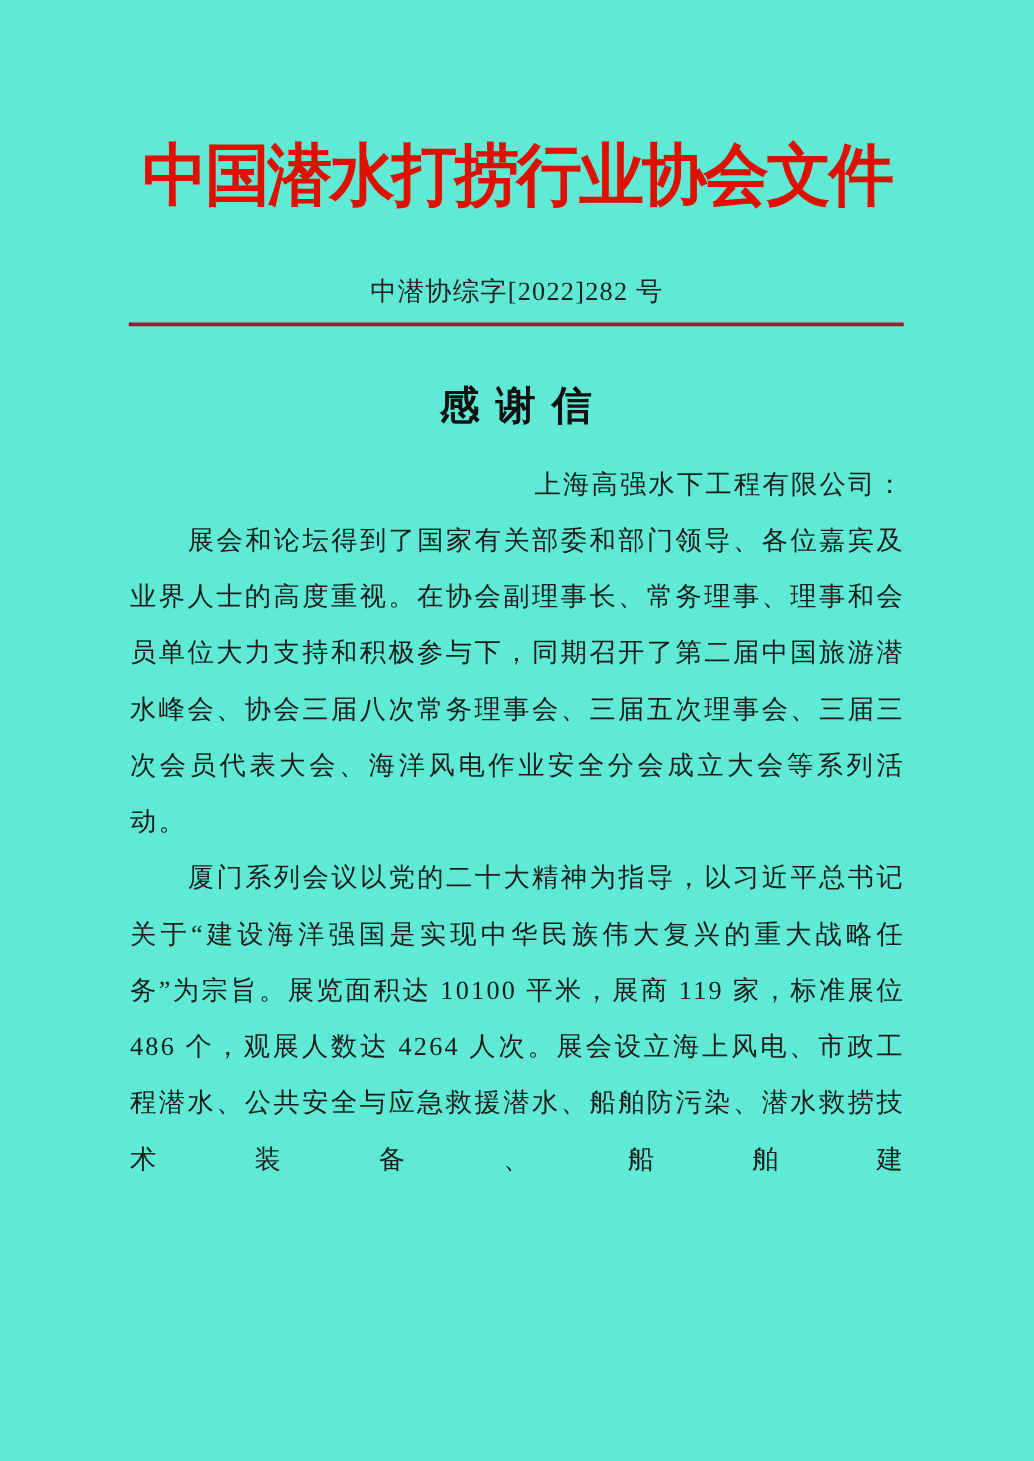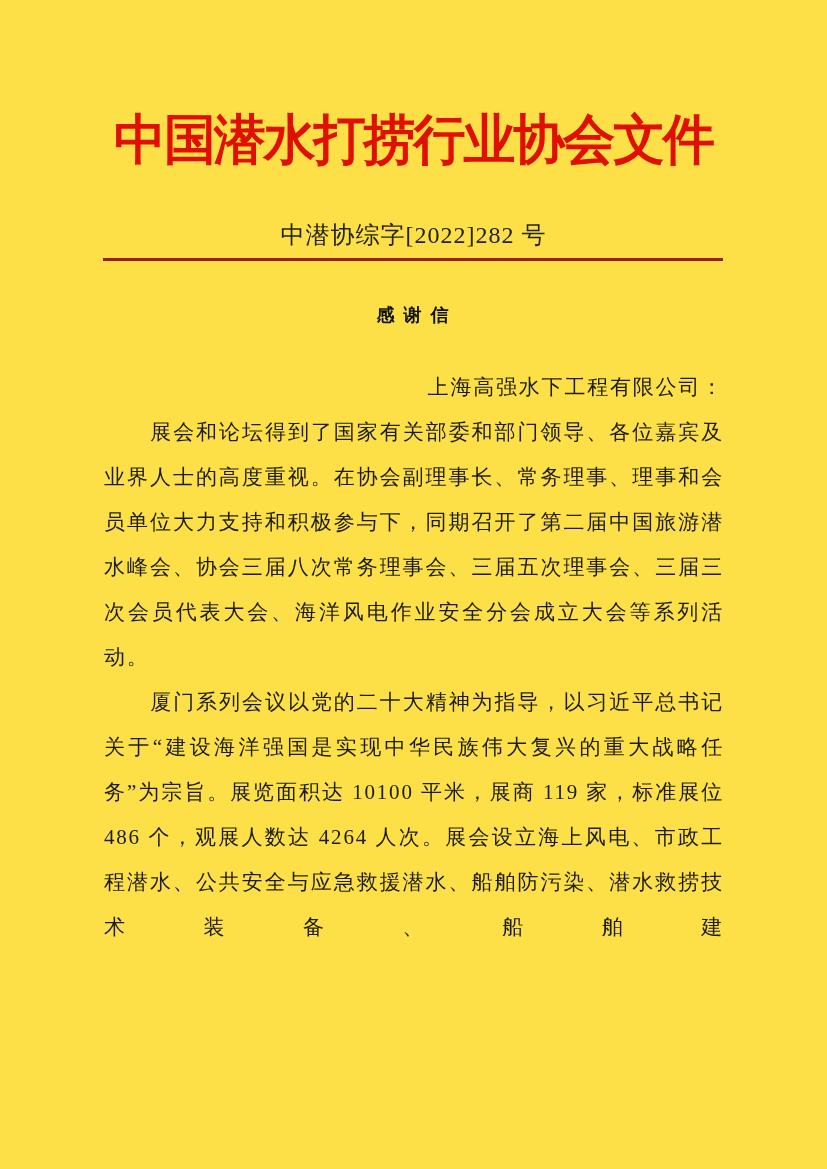--- a/index.html
+++ b/index.html
@@ -9,7 +9,7 @@
     width: 827px;
     height: 1169px;
     margin: 0 auto;
-    background: #fde047;
+    background: #5eead4;
     overflow: hidden;
     font-family: "Liberation Serif", "DejaVu Serif", serif;
     color: #1c1c1c;

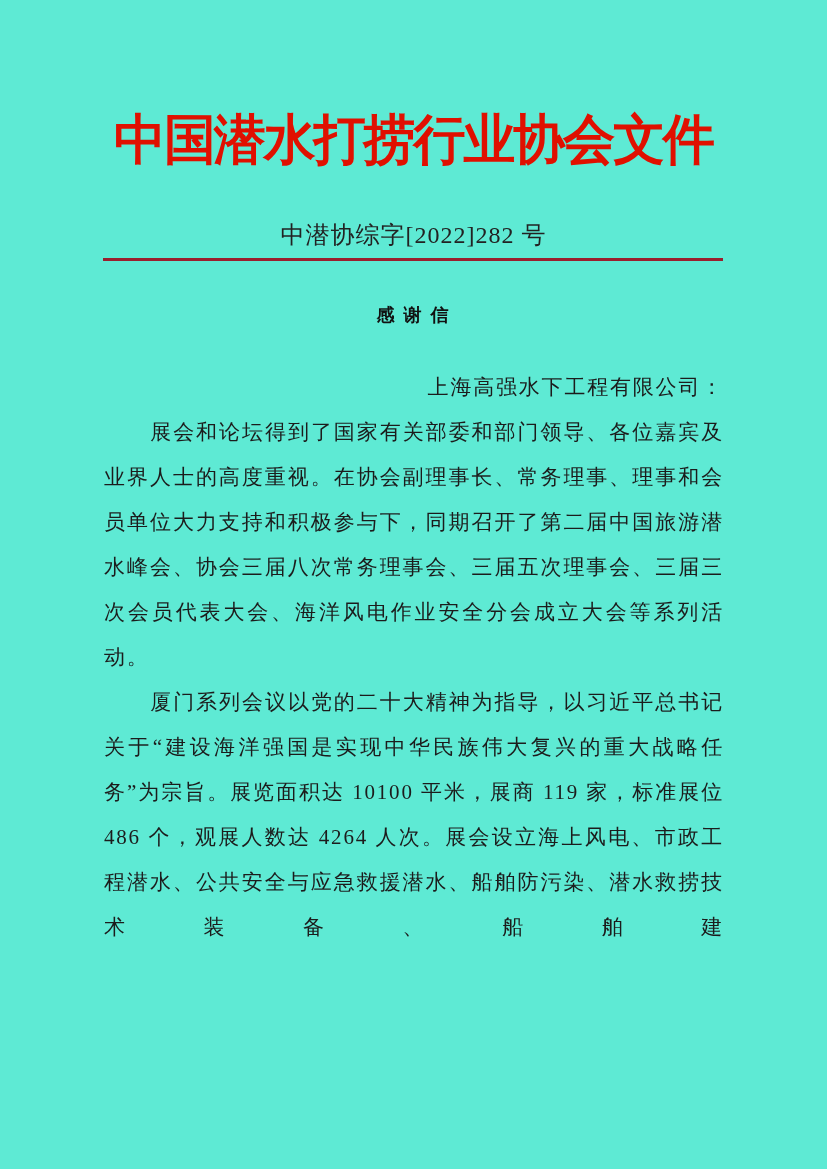--- a/index.html
+++ b/index.html
@@ -34,7 +34,7 @@
     left: 52px;
     width: 723px;
     text-align: center;
-    font-size: 24px;
+    font-size: 21px;
     letter-spacing: 1px;
     color: #222222;
   }

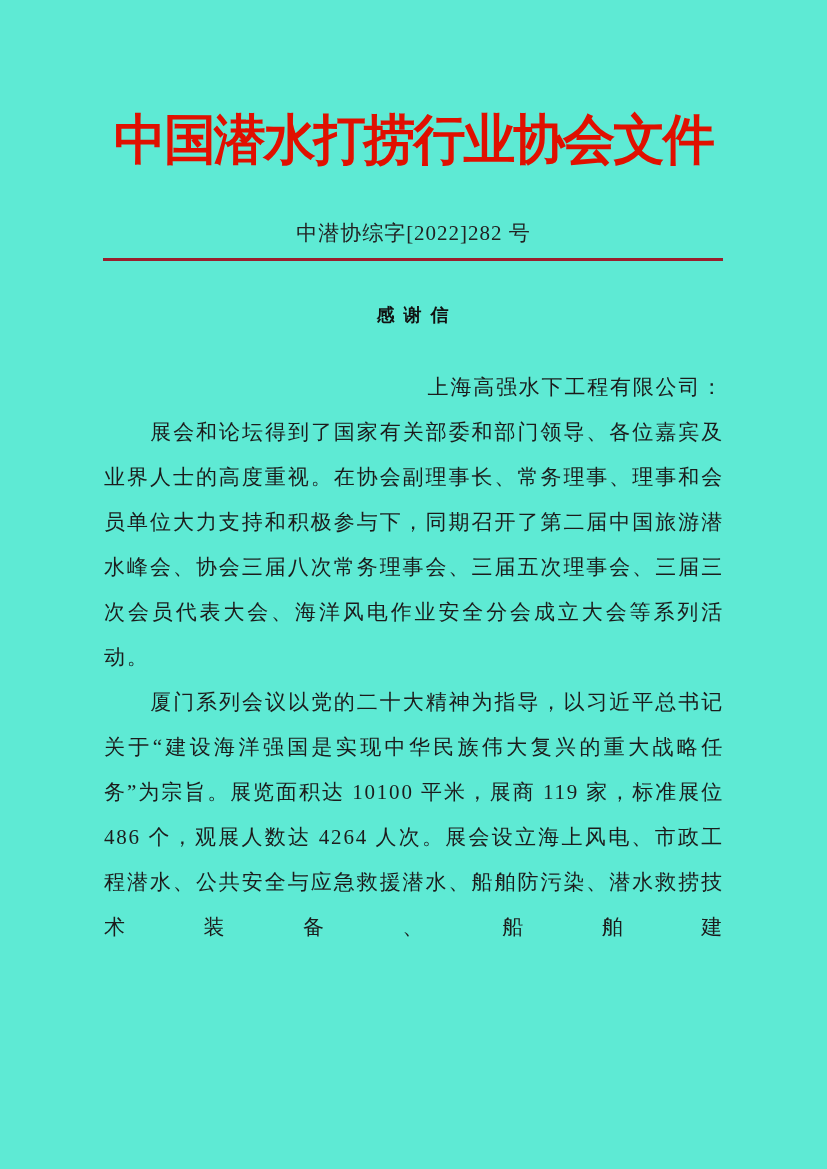--- a/index.html
+++ b/index.html
@@ -53,7 +53,7 @@
     left: 52px;
     width: 723px;
     text-align: center;
-    font-size: 18px;
+    font-size: 32px;
     font-weight: bold;
     color: #111111;
     font-family: "Liberation Sans", "DejaVu Sans", sans-serif;

